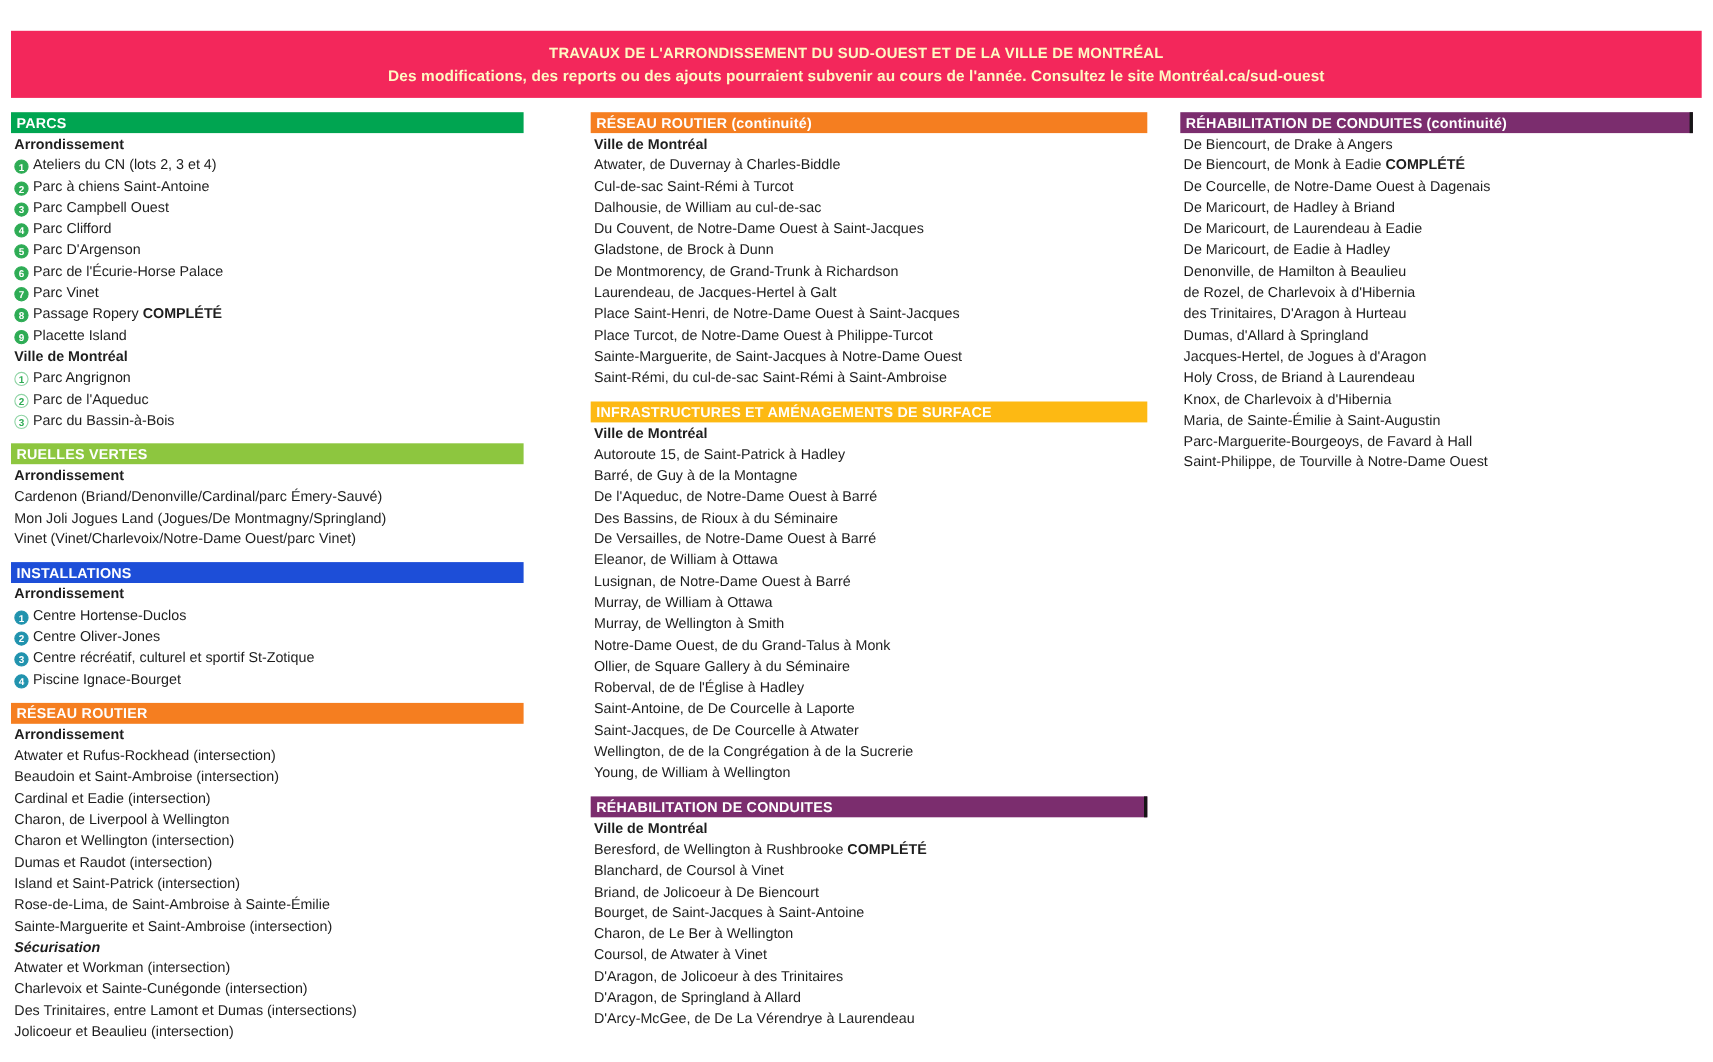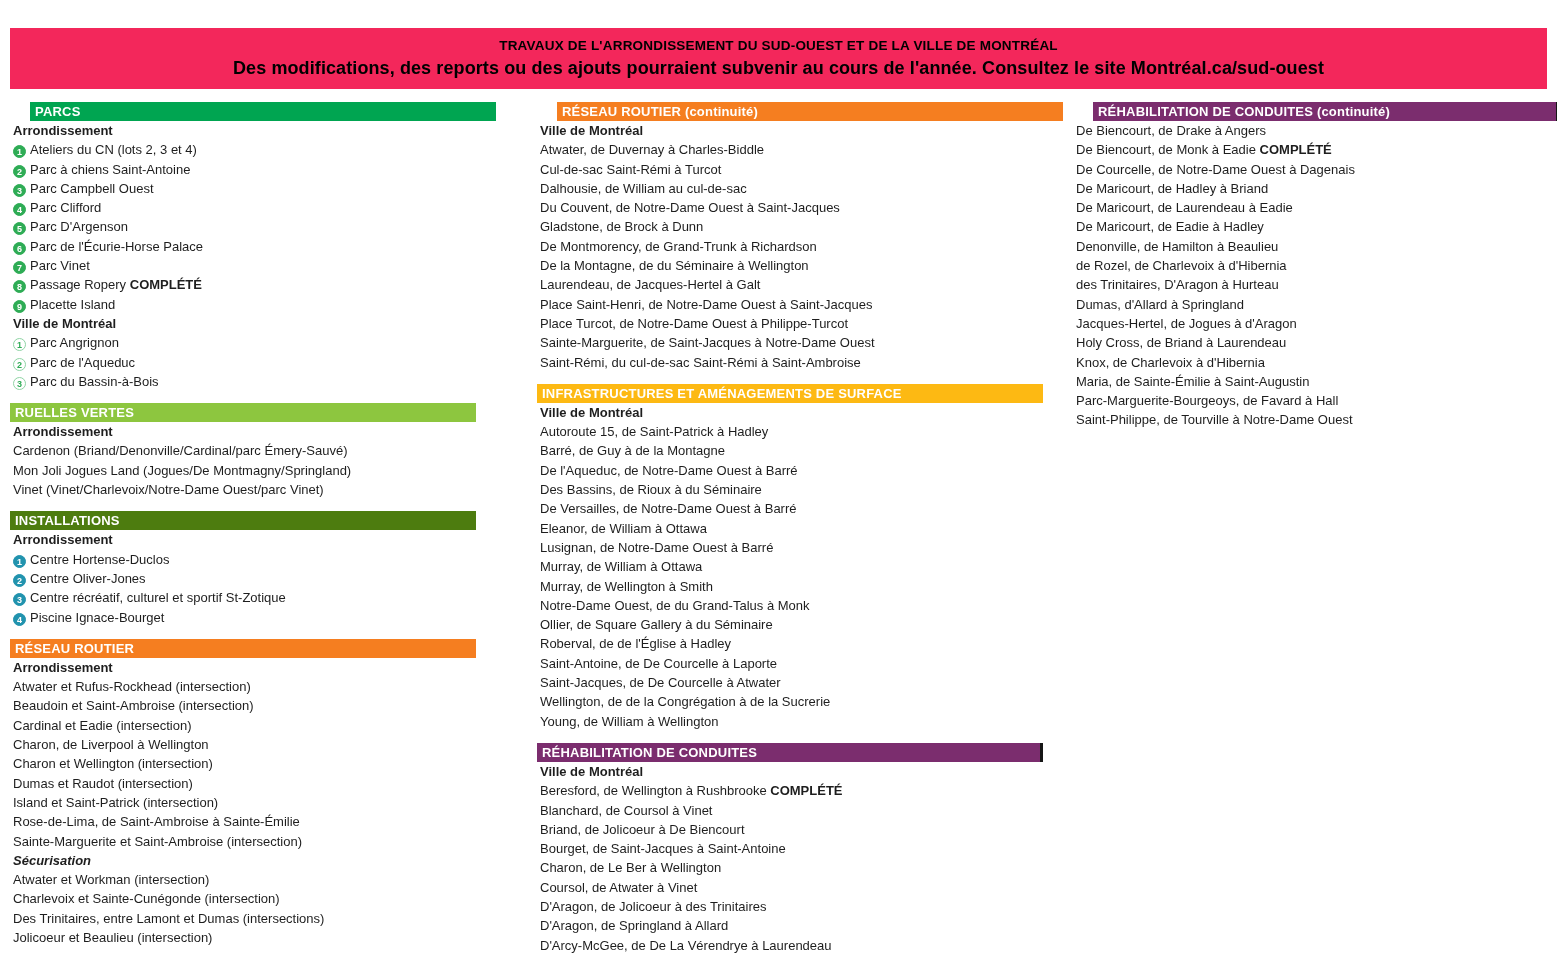--- a/index.html
+++ b/index.html
@@ -13,7 +13,7 @@
   .banner{
     position:absolute;left:10px;top:28px;width:1537px;height:61px;
     display:flex;flex-direction:column;align-items:center;justify-content:center;
-    text-align:center;color:#000000;box-sizing:border-box;
+    text-align:center;color:#fef9c3;box-sizing:border-box;
   }
   .banner .t1{font-size:13.5px;font-weight:bold;letter-spacing:.2px;}
   .banner .t2{font-size:18px;font-weight:bold;margin-top:5px;letter-spacing:.1px;}

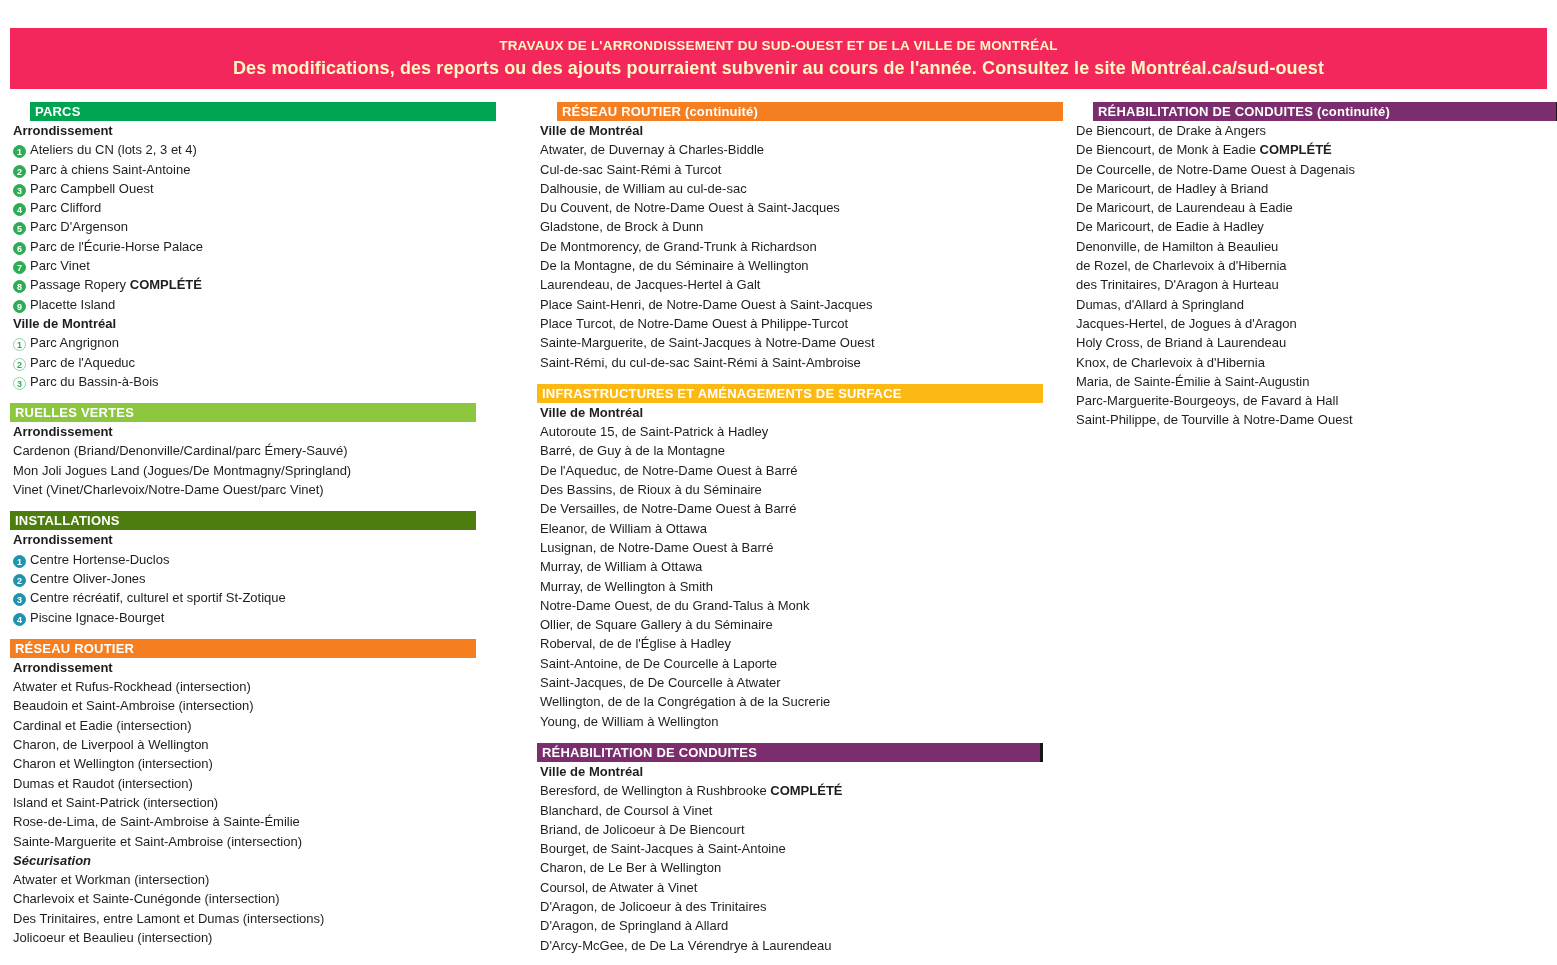--- a/index.html
+++ b/index.html
@@ -16,7 +16,7 @@
     text-align:center;color:#fef9c3;box-sizing:border-box;
   }
   .banner .t1{font-size:13.5px;font-weight:bold;letter-spacing:.2px;}
-  .banner .t2{font-size:18px;font-weight:bold;margin-top:5px;letter-spacing:.1px;}
+  .banner .t2{font-size:14px;font-weight:bold;margin-top:5px;letter-spacing:.1px;}
   .col{position:absolute;top:102px;}
   .col.c1{left:10px;width:466px;}
   .col.c2{left:537px;width:506px;}

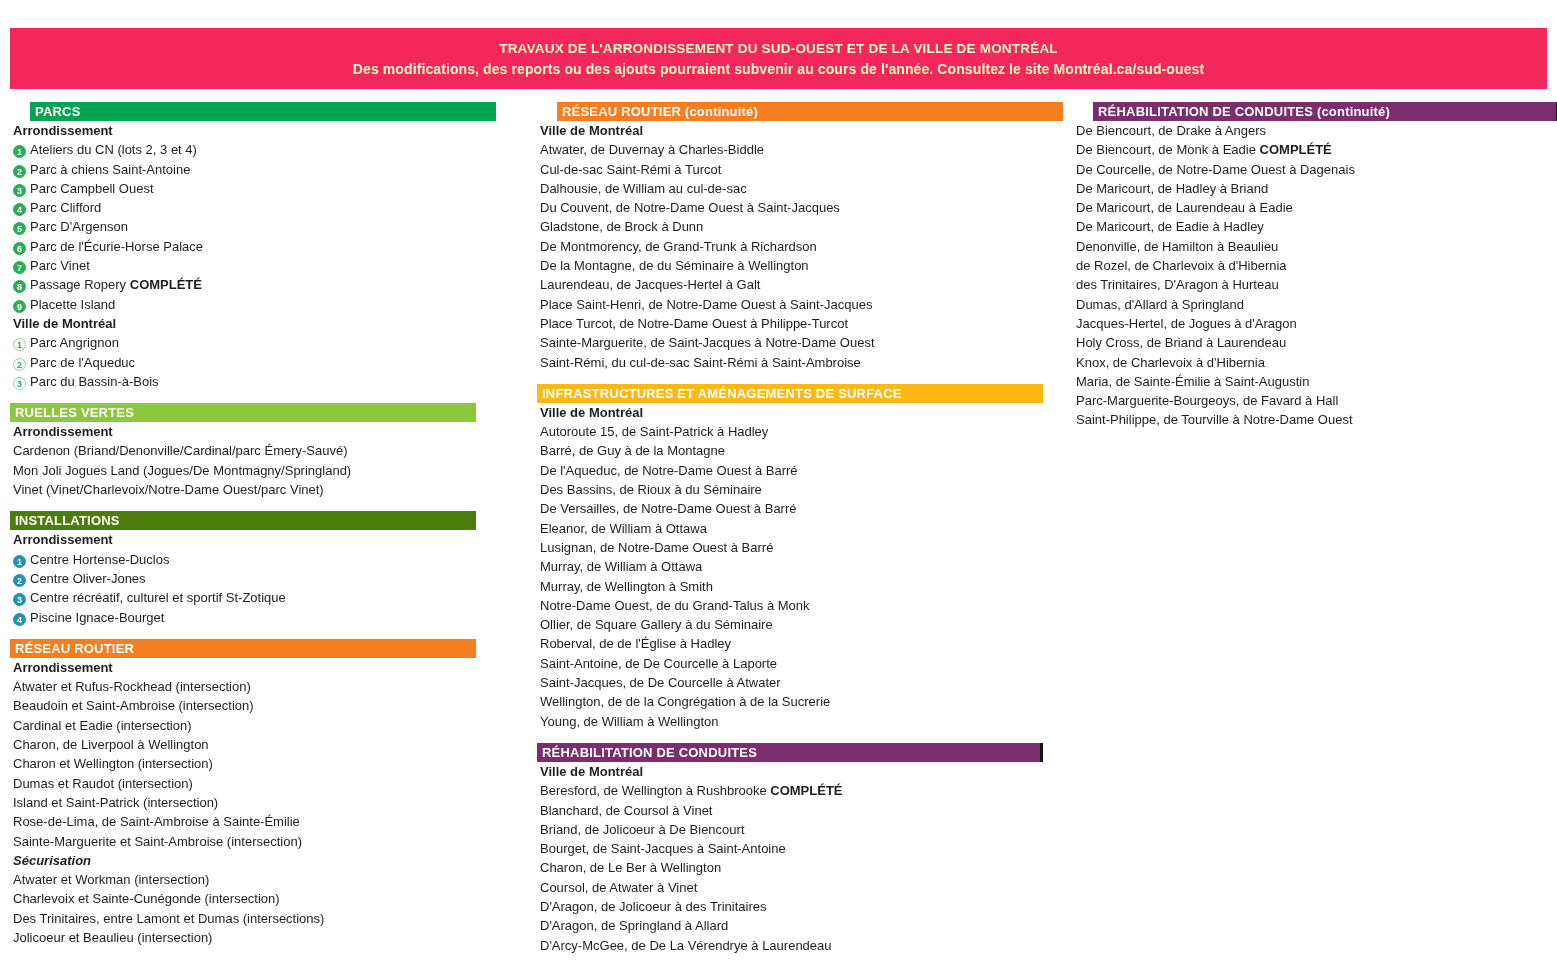--- a/index.html
+++ b/index.html
@@ -26,7 +26,7 @@
     color:#ffffff;font-size:13px;font-weight:bold;letter-spacing:.2px;
     box-sizing:border-box;width:100%;
   }
-  .col .bar:first-child{margin-top:0;margin-left:20px;}
+  .col .bar:first-child{margin-top:0;}
   .bar.edge{border-right:3px solid #161616;}
   .line{font-size:13px;line-height:19.3px;padding-left:3px;white-space:nowrap;}
   .subhead{font-weight:bold;}

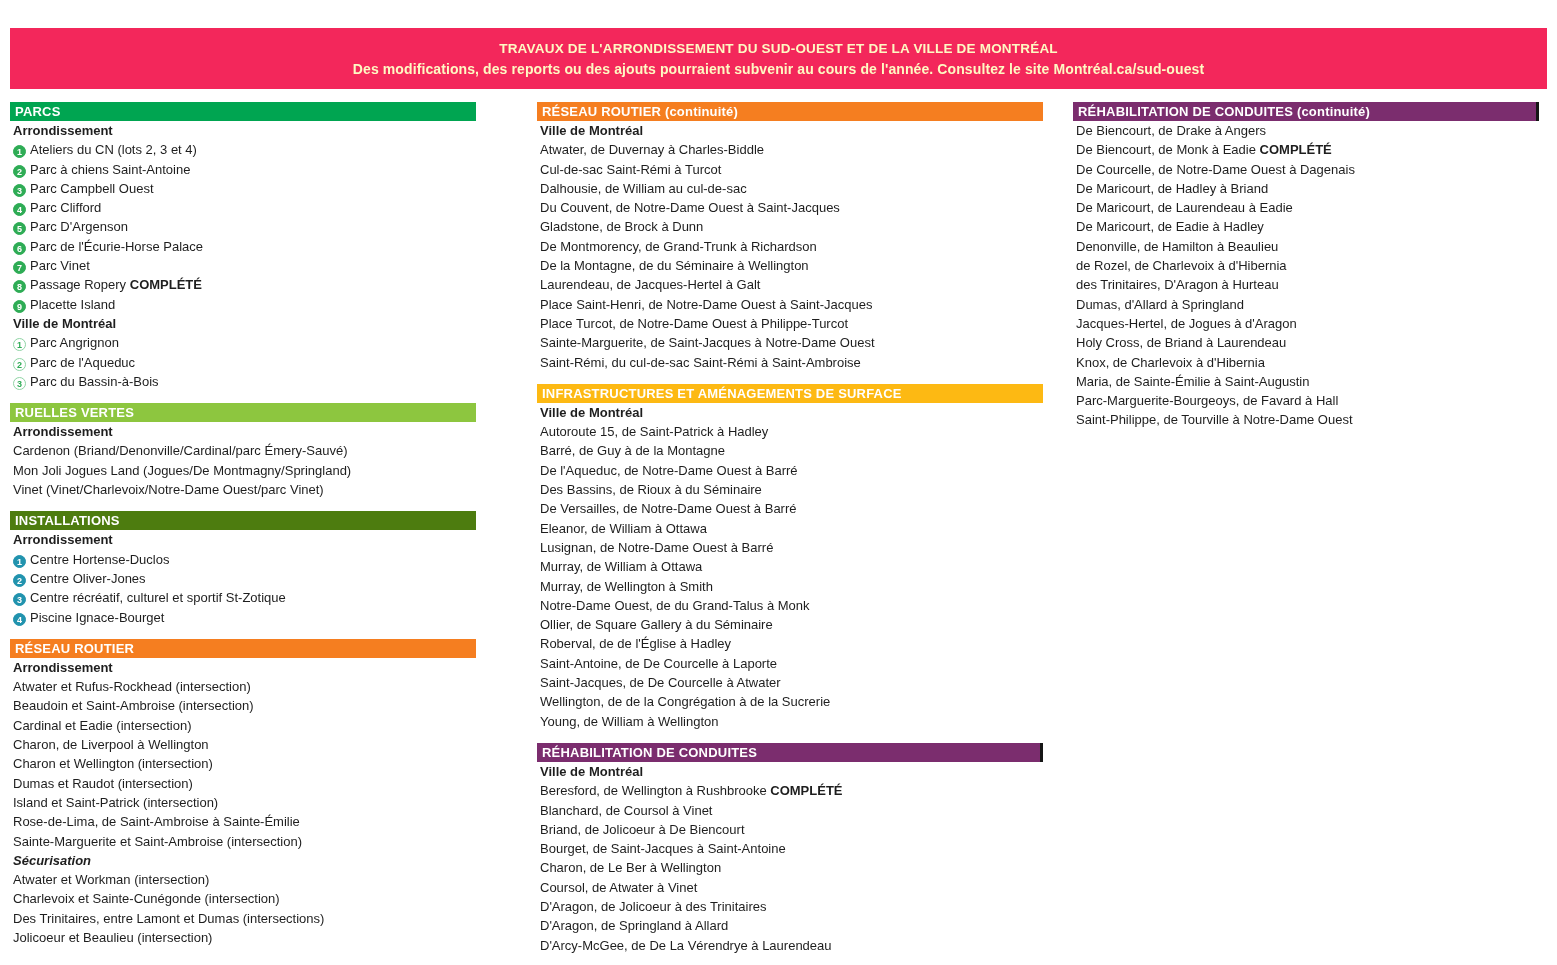--- a/index.html
+++ b/index.html
@@ -100,7 +100,6 @@
     <div class="line"><span>Du Couvent, de Notre-Dame Ouest à Saint-Jacques</span></div>
     <div class="line"><span>Gladstone, de Brock à Dunn</span></div>
     <div class="line"><span>De Montmorency, de Grand-Trunk à Richardson</span></div>
-    <div class="line"><span>De la Montagne, de du Séminaire à Wellington</span></div>
     <div class="line"><span>Laurendeau, de Jacques-Hertel à Galt</span></div>
     <div class="line"><span>Place Saint-Henri, de Notre-Dame Ouest  à Saint-Jacques</span></div>
     <div class="line"><span>Place Turcot, de Notre-Dame Ouest à Philippe-Turcot</span></div>

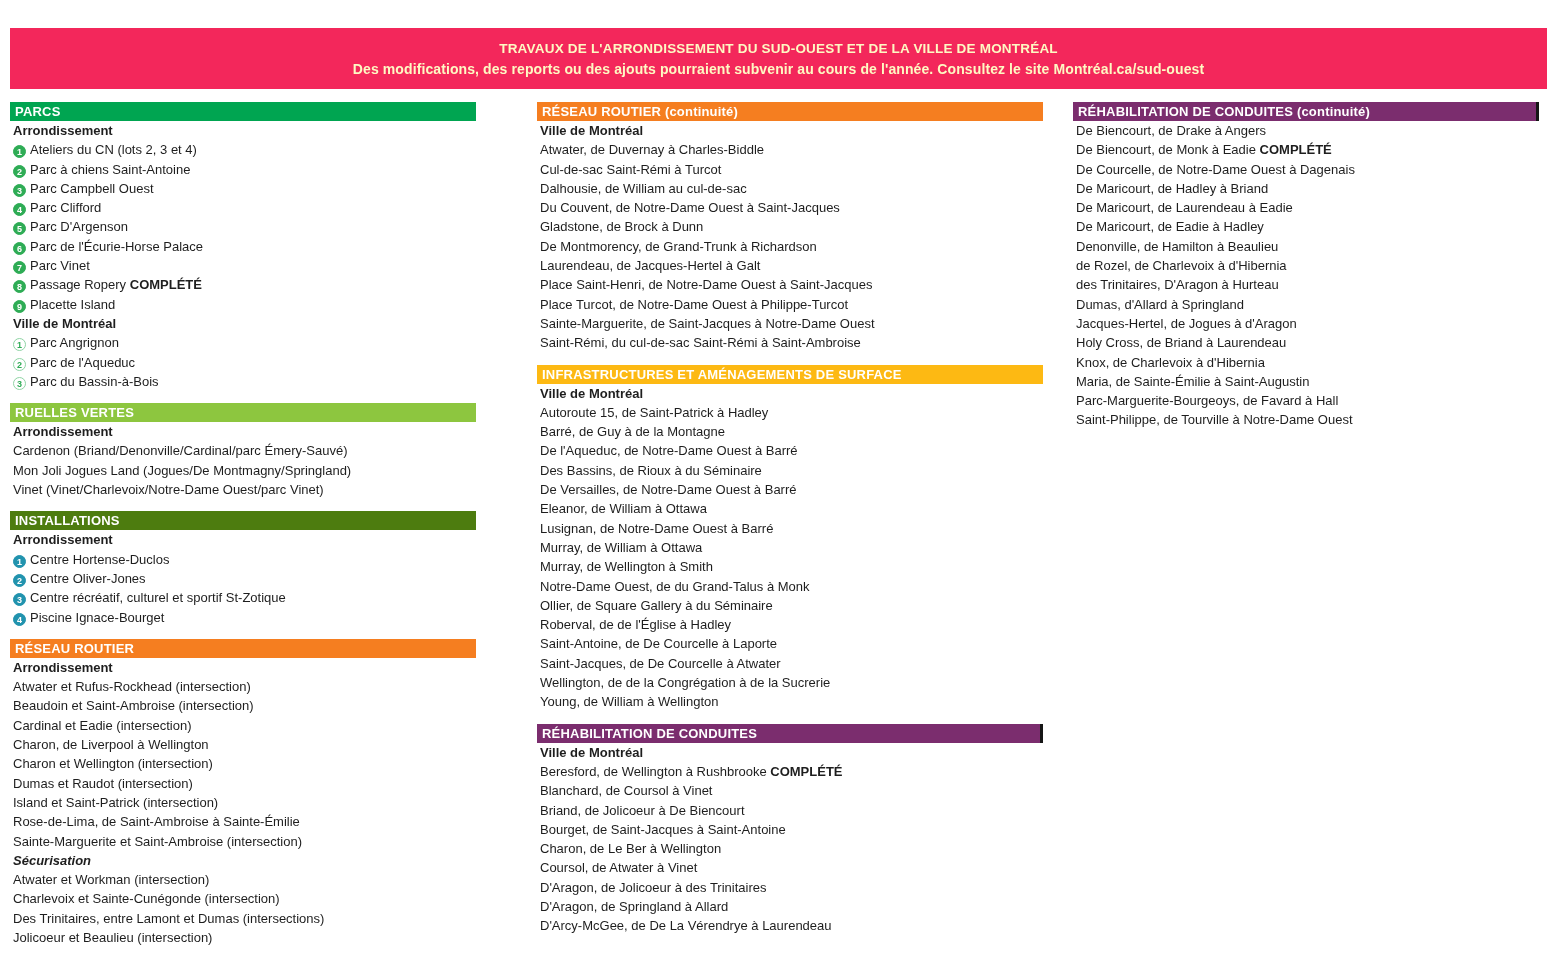--- a/index.html
+++ b/index.html
@@ -68,7 +68,7 @@
     <div class="line"><span>Cardenon (Briand/Denonville/Cardinal/parc Émery-Sauvé)</span></div>
     <div class="line"><span>Mon Joli Jogues Land (Jogues/De Montmagny/Springland)</span></div>
     <div class="line"><span>Vinet (Vinet/Charlevoix/Notre-Dame Ouest/parc Vinet)</span></div>
-    <div class="bar" style="background: #4d7c0f;">INSTALLATIONS</div>
+    <div class="bar" style="background: #1d4ed8;">INSTALLATIONS</div>
     <div class="line subhead">Arrondissement</div>
     <div class="line"><span class="marker" style="background: rgb(33, 147, 174); border-color: rgb(33, 147, 174); color: rgb(255, 255, 255);">1</span><span>Centre Hortense-Duclos</span></div>
     <div class="line"><span class="marker" style="background: rgb(33, 147, 174); border-color: rgb(33, 147, 174); color: rgb(255, 255, 255);">2</span><span>Centre Oliver-Jones</span></div>

